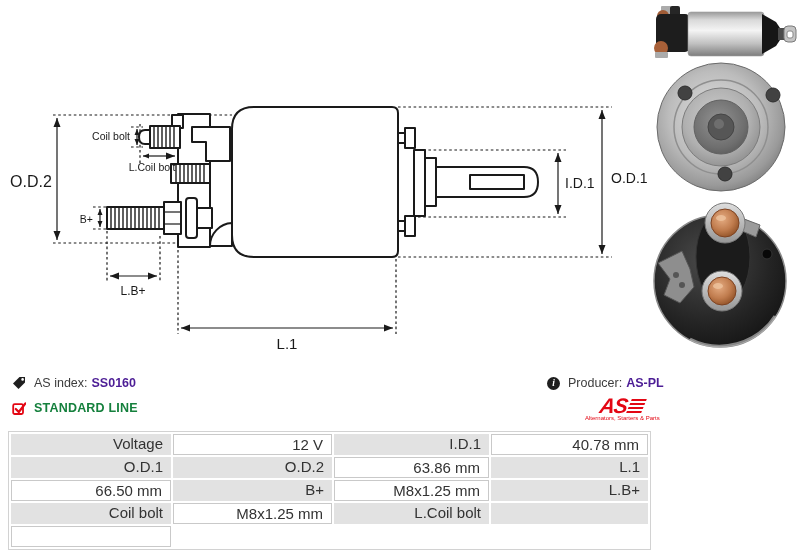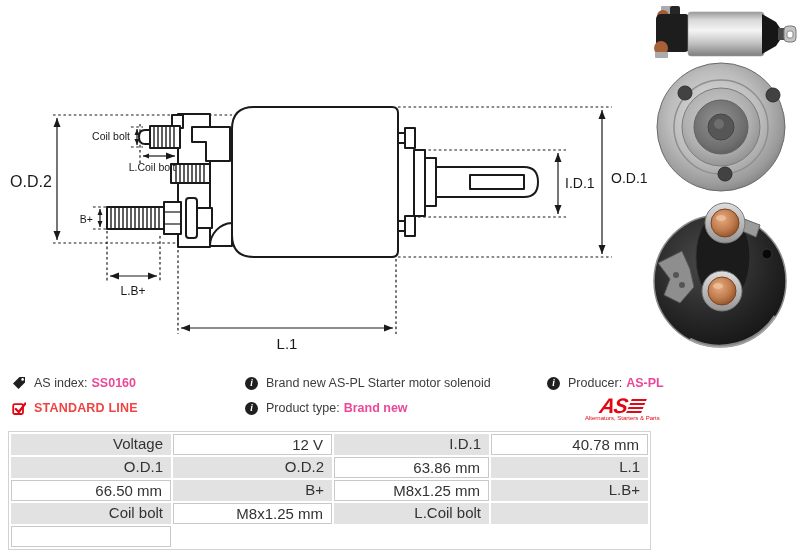--- a/index.html
+++ b/index.html
@@ -15,7 +15,7 @@
   .col3{left:547px;width:250px;}
   .info-line{display:flex;align-items:center;height:18px;margin-bottom:7px;white-space:nowrap;}
   .info-line .lbl{margin-right:4px;}
-  .info-line .val{font-weight:bold;color:#ec4899;}
+  .info-line .val{font-weight:bold;color:#4c1d95;}
   .std-line{color:#ef4444;font-weight:bold;letter-spacing:.2px;}
   .icn{flex:none;margin-right:8px;display:inline-block;}
   .i-icon{flex:none;width:13px;height:13px;border-radius:50%;background:#1f1f1f;color:#fff;

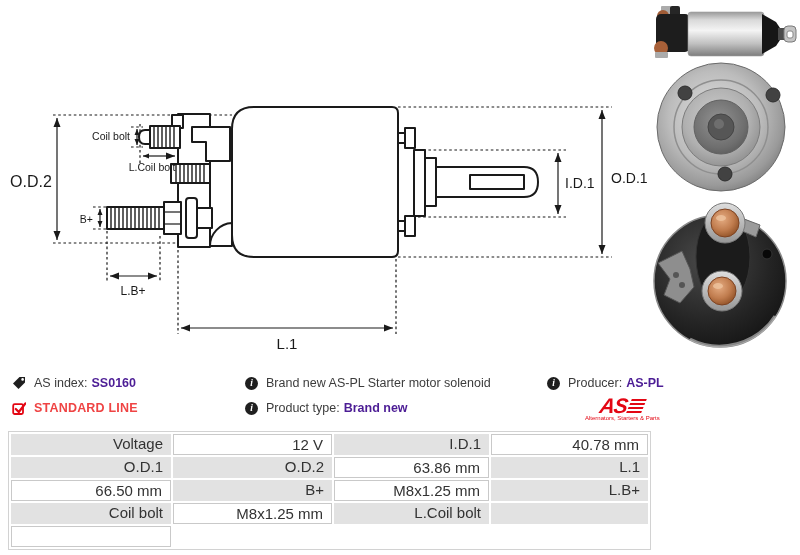--- a/index.html
+++ b/index.html
@@ -271,17 +271,6 @@
       </div>
     </div>
 
-    <div class="info-col col2">
-      <div class="info-line">
-        <span class="i-icon"></span>
-        <span>Brand new AS-PL Starter motor solenoid</span>
-      </div>
-      <div class="info-line">
-        <span class="i-icon"></span>
-        <span class="lbl">Product type:</span>
-        <span class="val">Brand new</span>
-      </div>
-    </div>
 
     <div class="info-col col3">
       <div class="info-line">

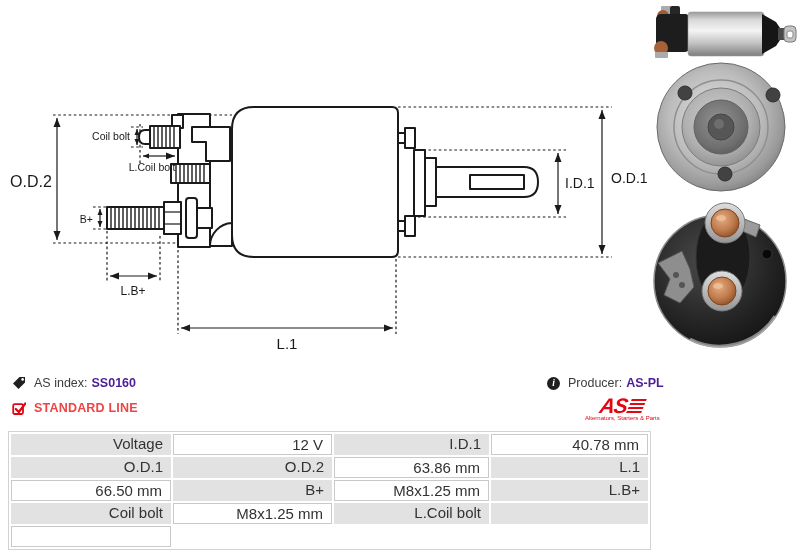--- a/index.html
+++ b/index.html
@@ -16,7 +16,7 @@
   .info-line{display:flex;align-items:center;height:18px;margin-bottom:7px;white-space:nowrap;}
   .info-line .lbl{margin-right:4px;}
   .info-line .val{font-weight:bold;color:#4c1d95;}
-  .std-line{color:#ef4444;font-weight:bold;letter-spacing:.2px;}
+  .std-line{color:#15803d;font-weight:bold;letter-spacing:.2px;}
   .icn{flex:none;margin-right:8px;display:inline-block;}
   .i-icon{flex:none;width:13px;height:13px;border-radius:50%;background:#1f1f1f;color:#fff;
           display:inline-flex;align-items:center;justify-content:center;

